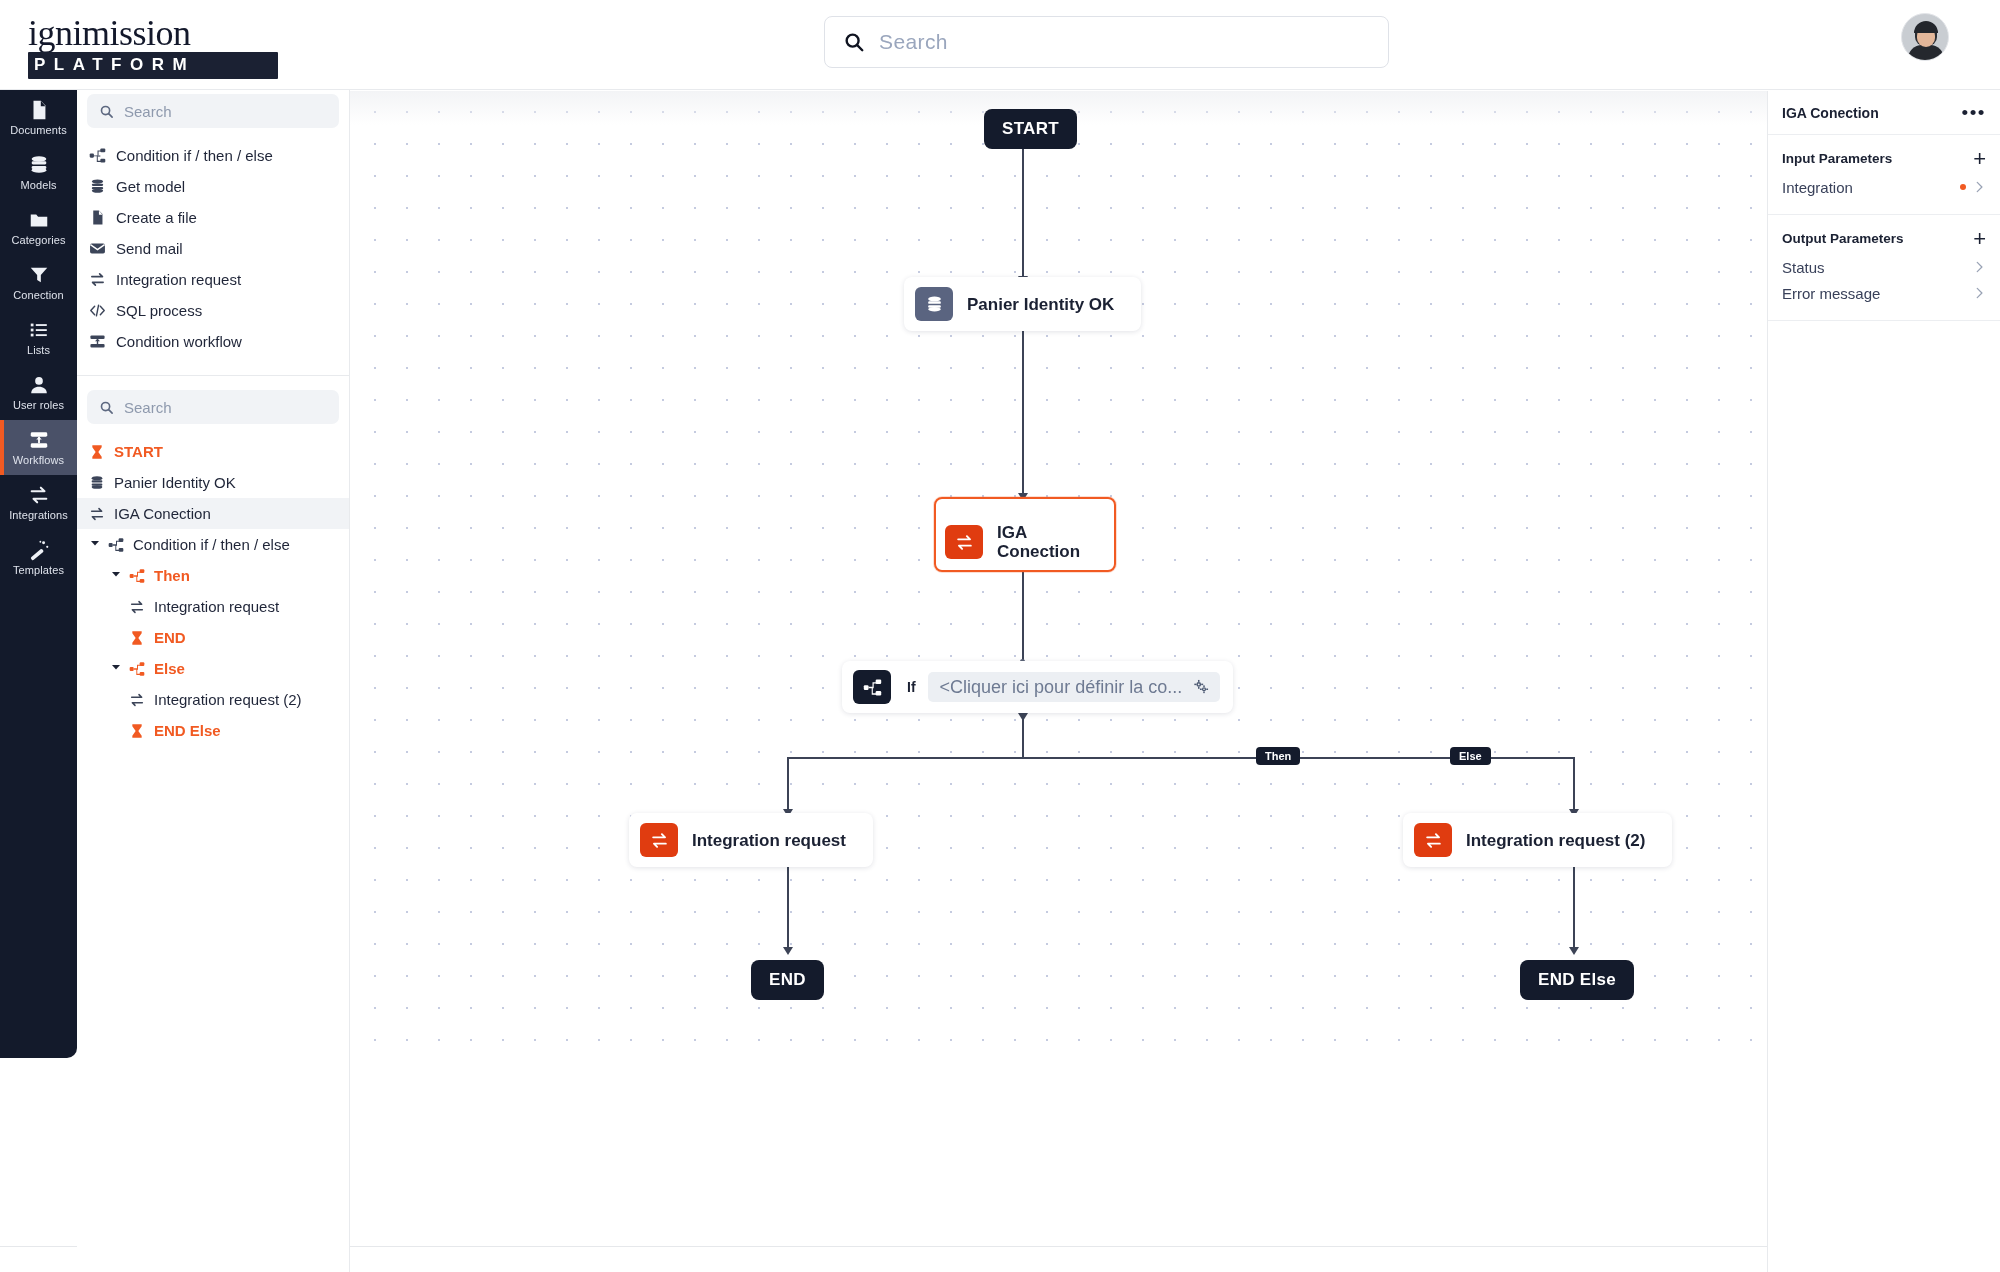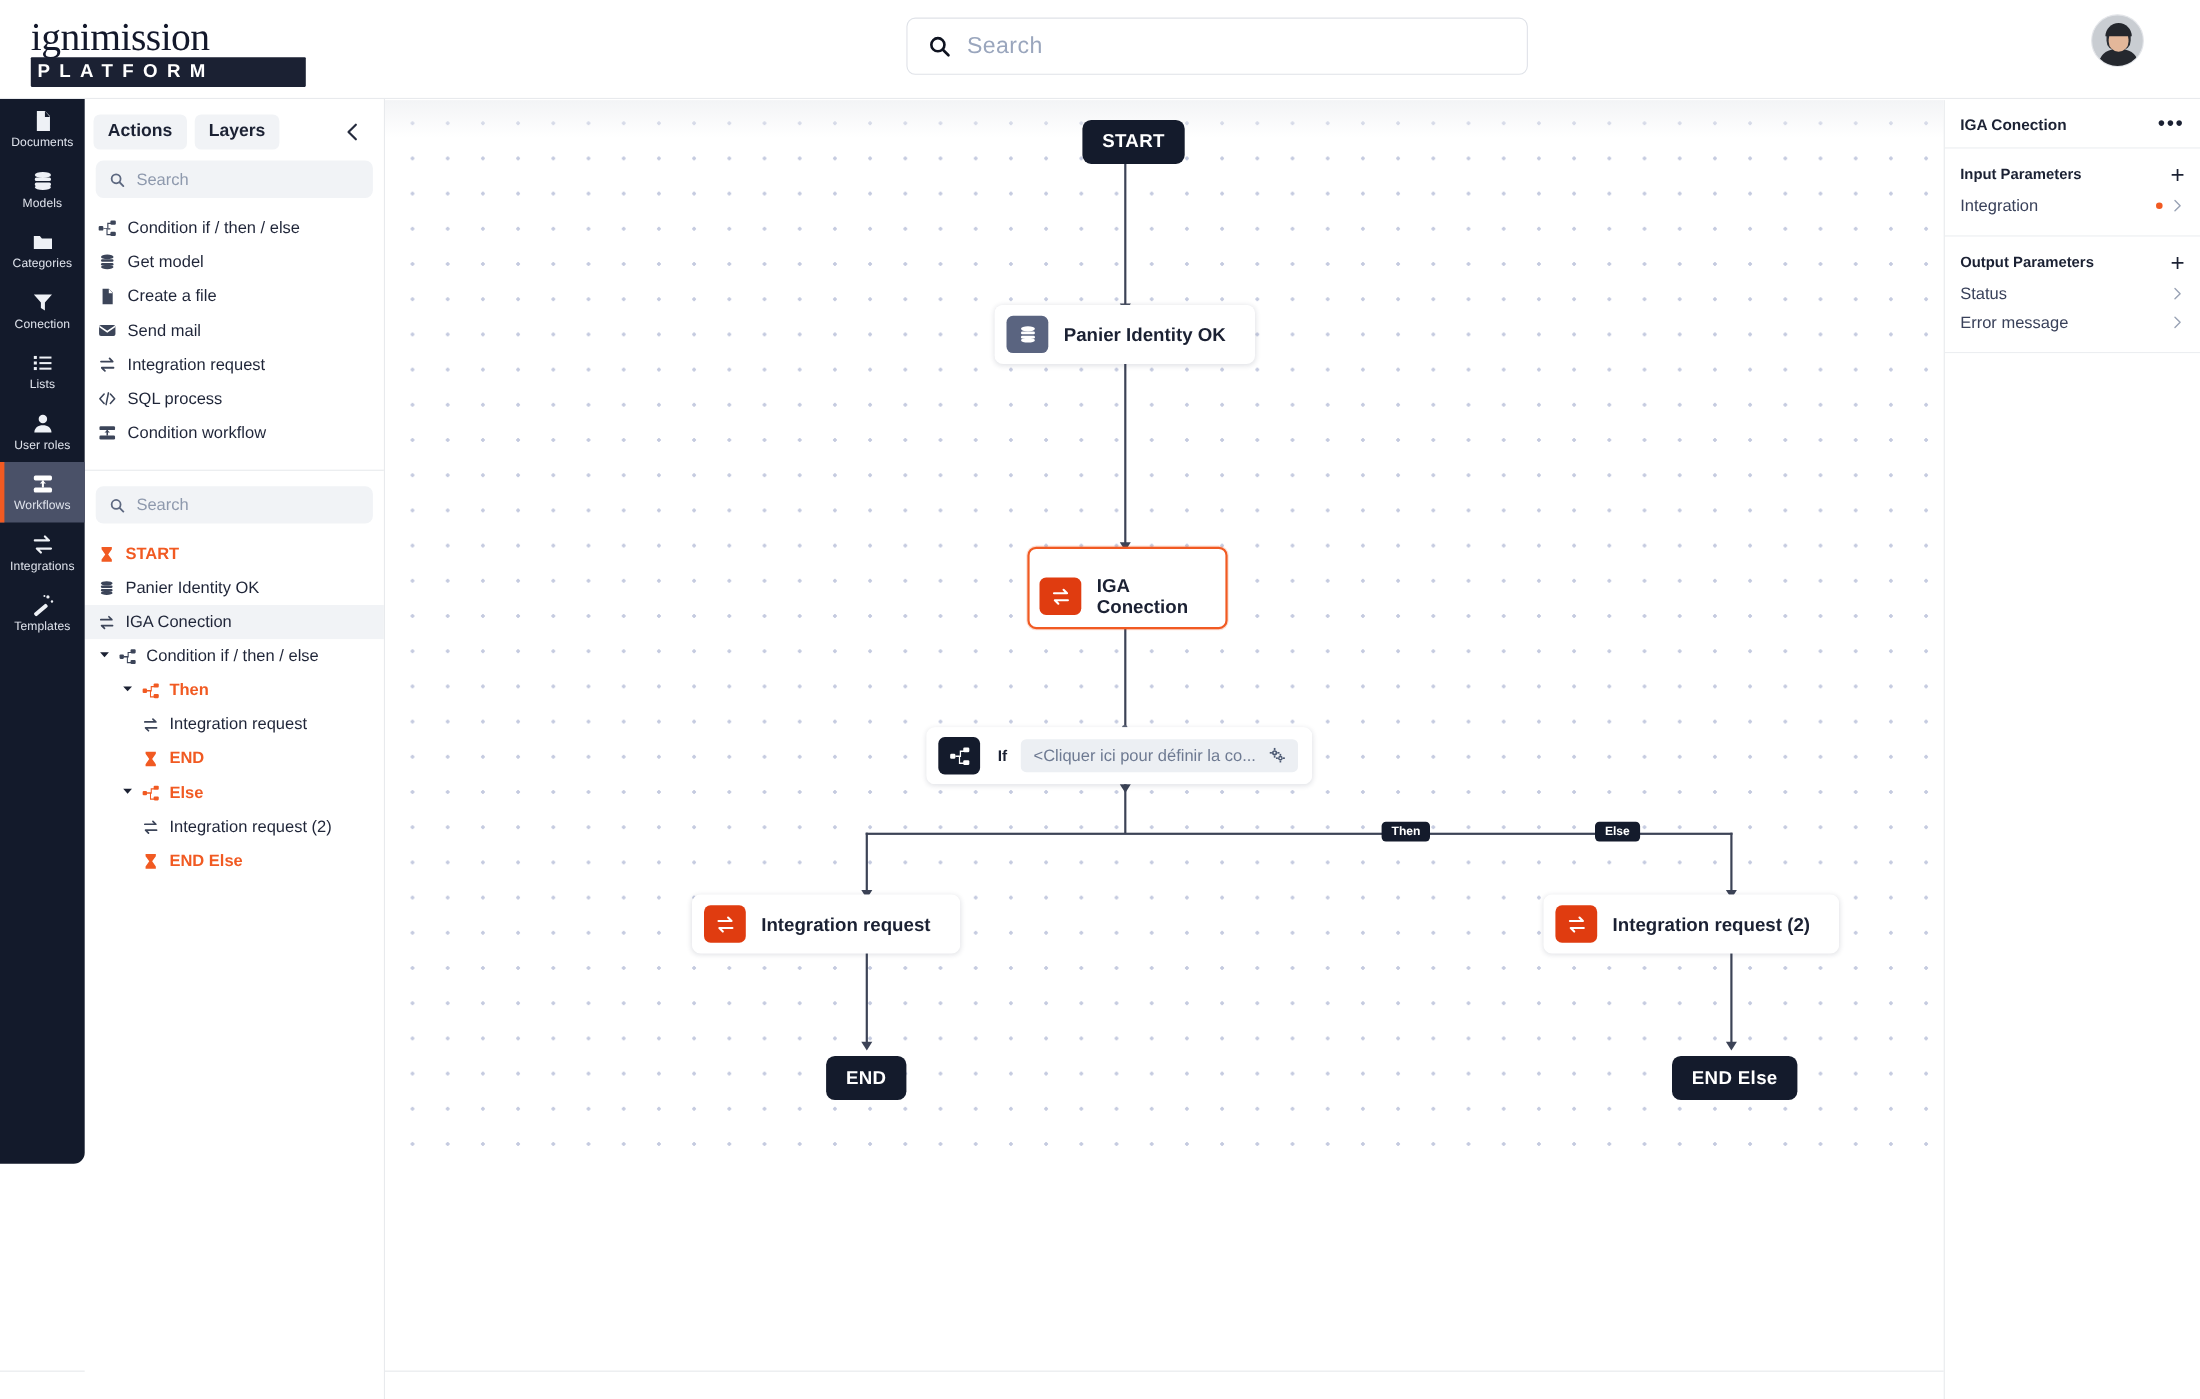--- a/index.html
+++ b/index.html
@@ -326,15 +326,6 @@
 
   <div class="panel">
 
-    <div class="panel-head">
-      <div class="tabbtn">Actions</div>
-      <div class="tabbtn">Layers</div>
-      <span class="collapse-btn">
-        <svg viewBox="0 0 24 24" width="20" height="20" fill="none" stroke="#242a3d" stroke-width="2.4" stroke-linecap="round" stroke-linejoin="round">
-            <polyline points="15,4 7,12 15,20"></polyline>
-          </svg>
-      </span>
-    </div>
 
     <div class="panel-search">
       <span class="si">

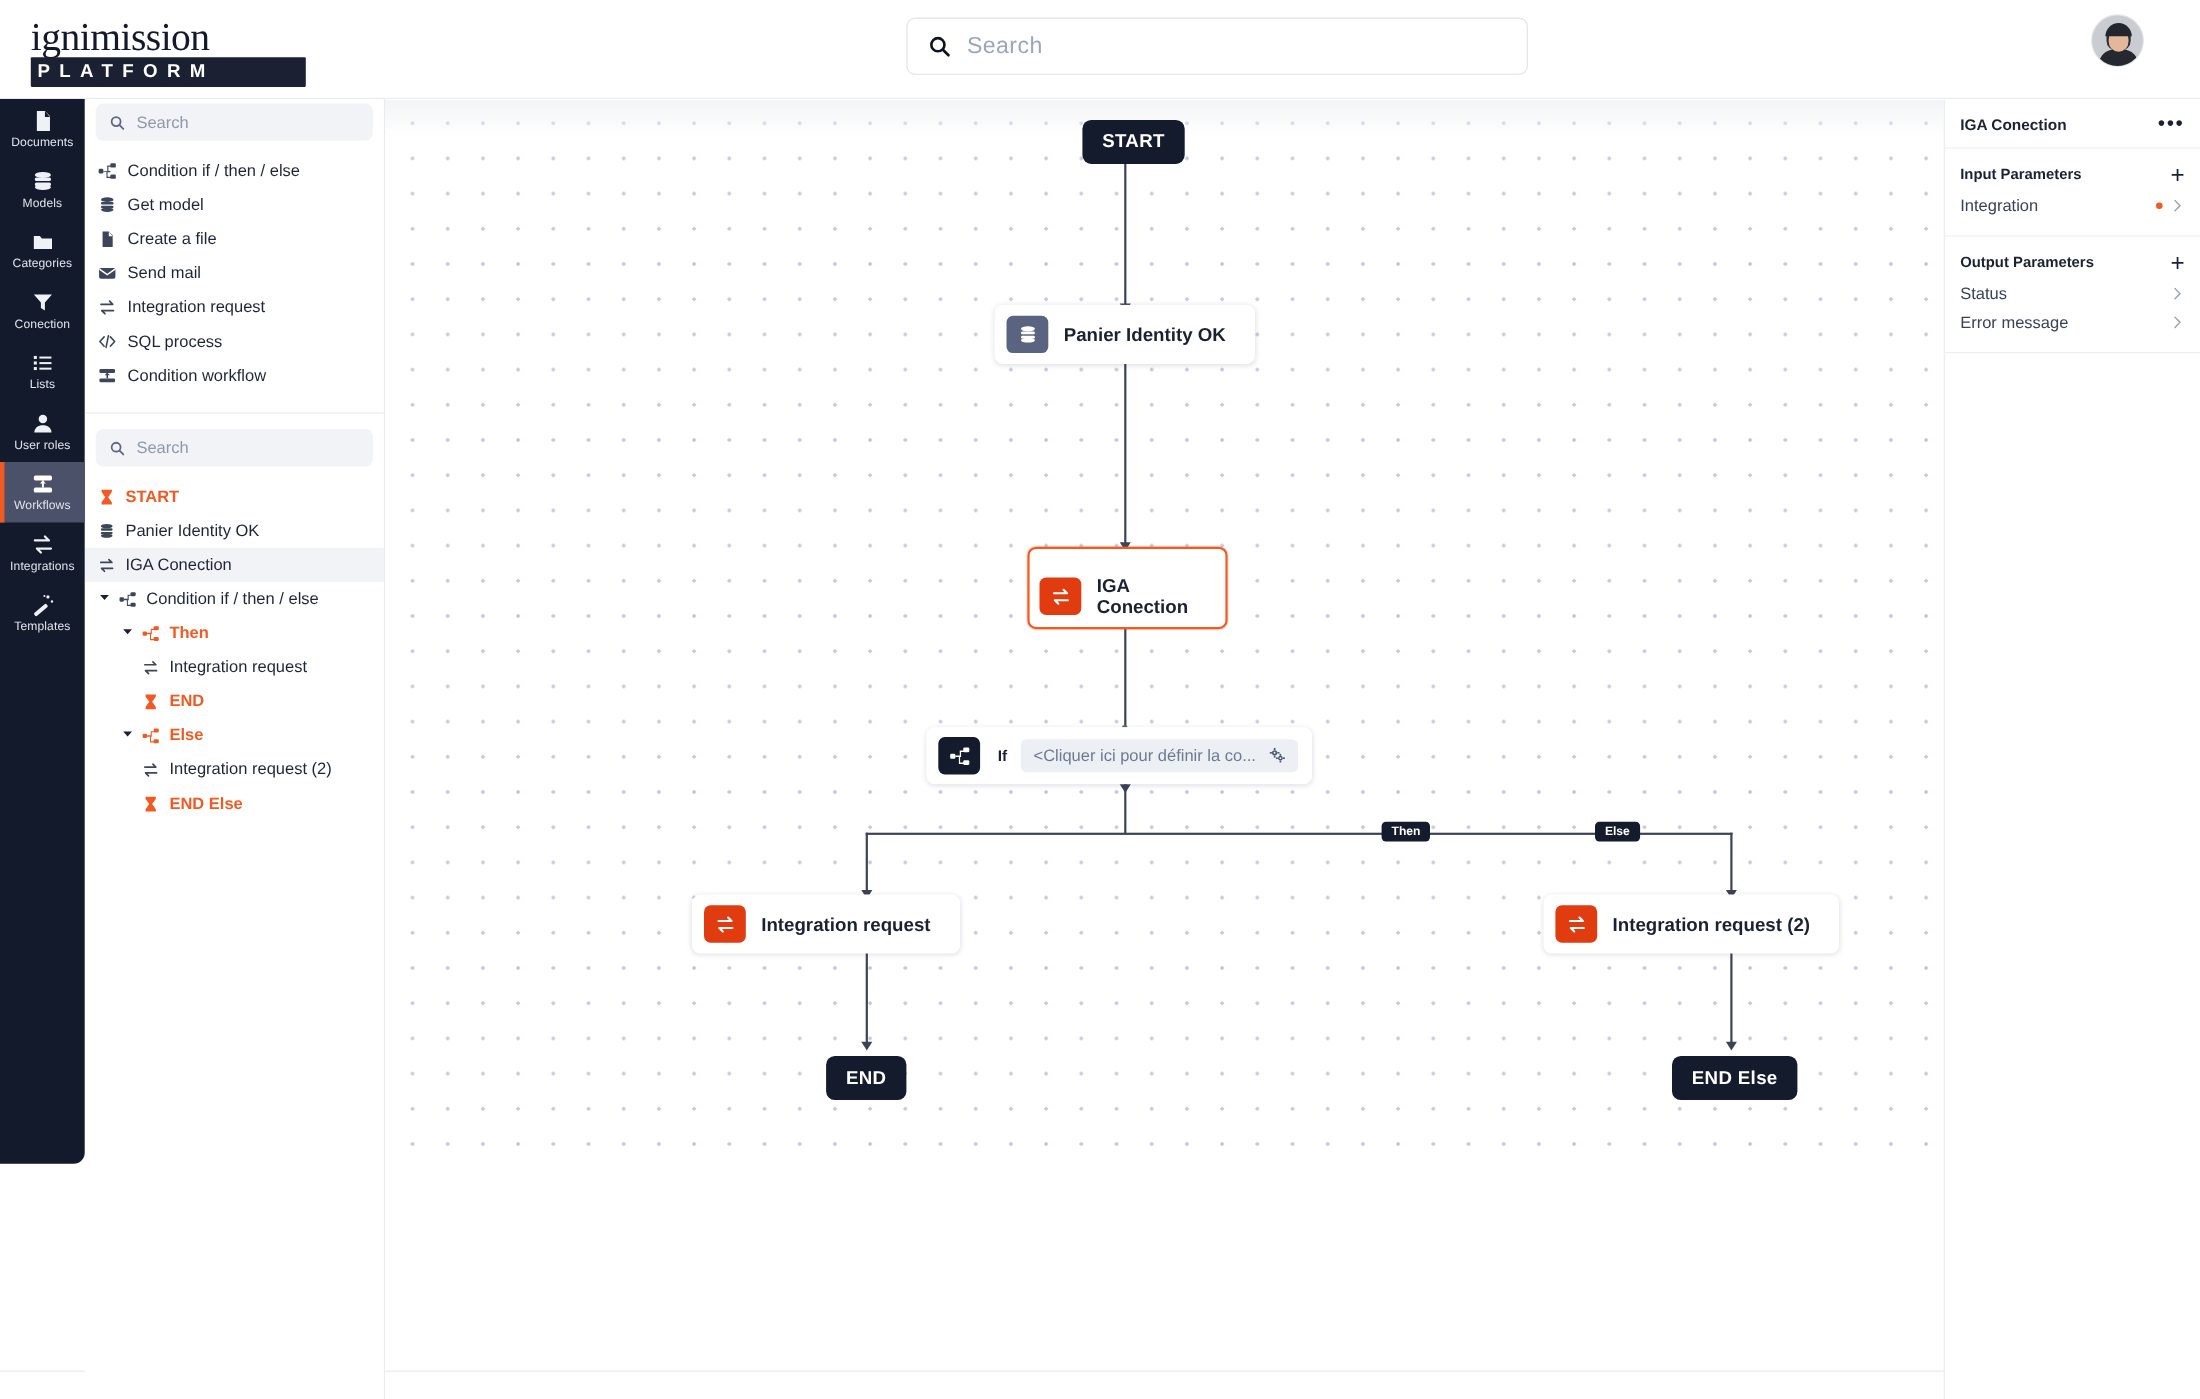--- a/index.html
+++ b/index.html
@@ -147,7 +147,7 @@
     background: #eceff3; border-radius: 5px; height: 30px; min-width: 252px;
     display: flex; align-items: center; padding: 0 10px 0 12px;
   }
-  .cond-input .ph { font-size: 15px; color: #6e7a92; flex: 1; white-space: nowrap; }
+  .cond-input .ph { font-size: 18px; color: #6e7a92; flex: 1; white-space: nowrap; }
   .cond-input .gear { width: 18px; height: 18px; margin-left: 10px; flex: none; }
 
   .edge { position: absolute; background: #3c4356; z-index: 2; }

